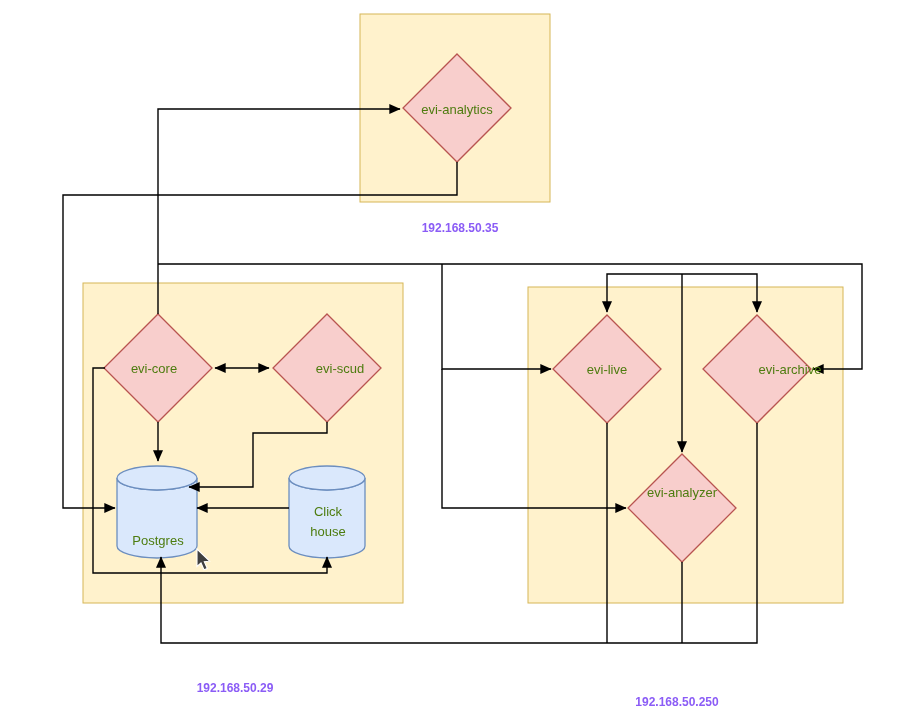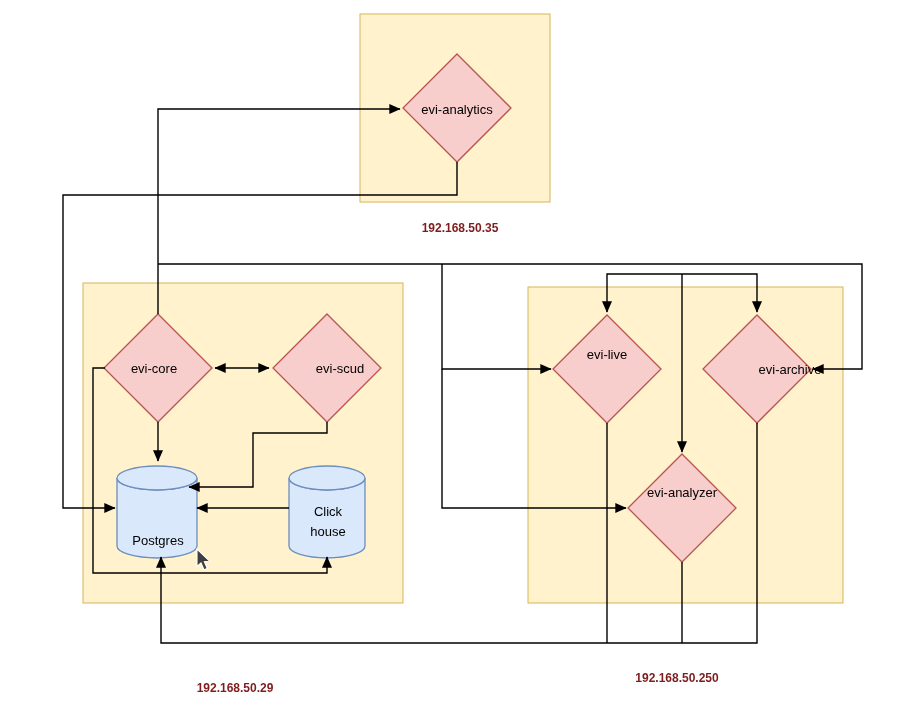--- a/index.html
+++ b/index.html
@@ -6,7 +6,7 @@
   .canvas{position:relative;width:906px;height:711px;background:#ffffff;overflow:hidden;
           font-family:"Liberation Sans", sans-serif;}
   .canvas svg{position:absolute;left:0;top:0;}
-  .lbl{position:absolute;transform:translate(-50%,-50%);font-size:13px;color:#000000;
+  .lbl{position:absolute;transform:translate(-50%,-50%);font-size:13px;color:#4d7c0f;
        white-space:nowrap;text-align:center;pointer-events:none;}
   .lbl.wrap{white-space:normal;width:62px;line-height:20px;}
   .ip{position:absolute;transform:translate(-50%,-50%);font-size:12px;font-weight:700;

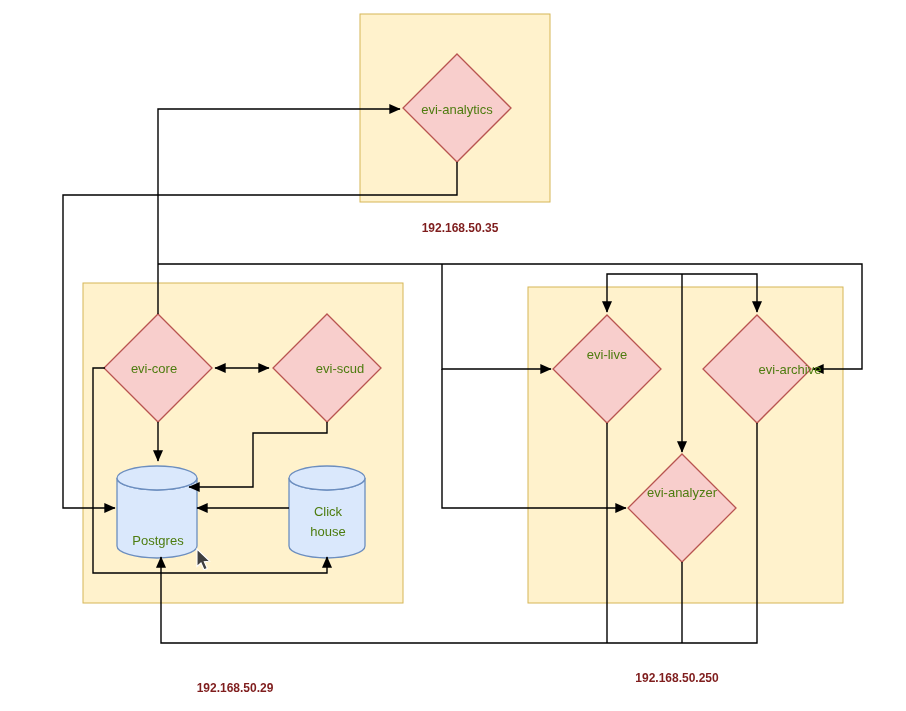--- a/index.html
+++ b/index.html
@@ -10,7 +10,7 @@
        white-space:nowrap;text-align:center;pointer-events:none;}
   .lbl.wrap{white-space:normal;width:62px;line-height:20px;}
   .ip{position:absolute;transform:translate(-50%,-50%);font-size:12px;font-weight:700;
-      color:#7f1d1d;white-space:nowrap;pointer-events:none;}
+      color:#8b5cf6;white-space:nowrap;pointer-events:none;}
   .edge{fill:none;stroke:#000;stroke-width:1.4;}
   .group-box{fill:#FFF2CC;stroke:#D6B656;stroke-width:1;}
   .diamond{fill:#F8CECC;stroke:#B85450;stroke-width:1.3;}

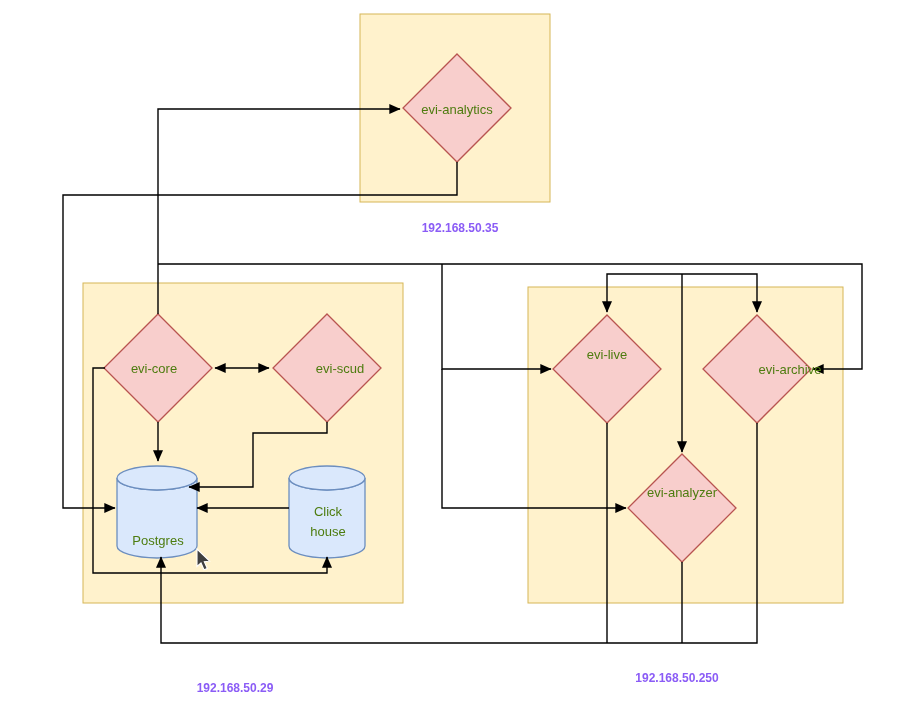--- a/index.html
+++ b/index.html
@@ -79,7 +79,7 @@
   <div class="lbl" style="left:457px;top:109px">evi-analytics</div>
   <div class="lbl" style="left:154px;top:368px">evi-core</div>
   <div class="lbl" style="left:340px;top:368px">evi-scud</div>
-  <div class="lbl" style="left:607px;top:354px">evi-live</div>
+  <div class="lbl" style="left:607px;top:369px">evi-live</div>
   <div class="lbl" style="left:790px;top:369px">evi-archive</div>
   <div class="lbl" style="left:682px;top:492px">evi-analyzer</div>
   <div class="lbl" style="left:158px;top:540px">Postgres</div>

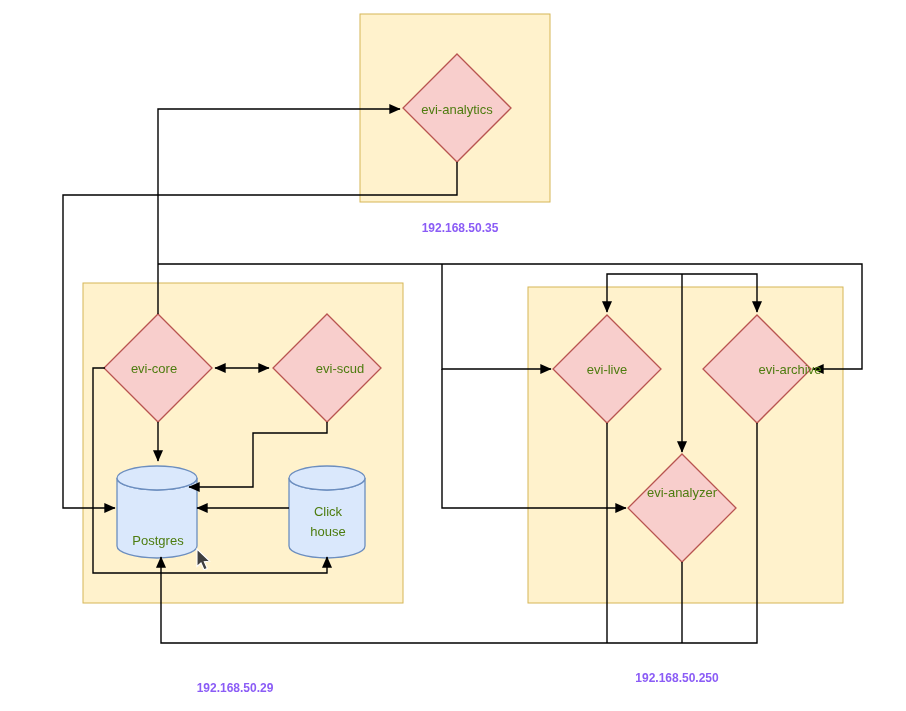--- a/index.html
+++ b/index.html
@@ -87,7 +87,7 @@
 
   <div class="ip" style="left:460px;top:228px">192.168.50.35</div>
   <div class="ip" style="left:235px;top:688px">192.168.50.29</div>
-  <div class="ip" style="left:677px;top:678px">192.168.50.250</div>
+  <div class="ip" style="left:677px;top:702px">192.168.50.250</div>
 </div>
 
 </body></html>

